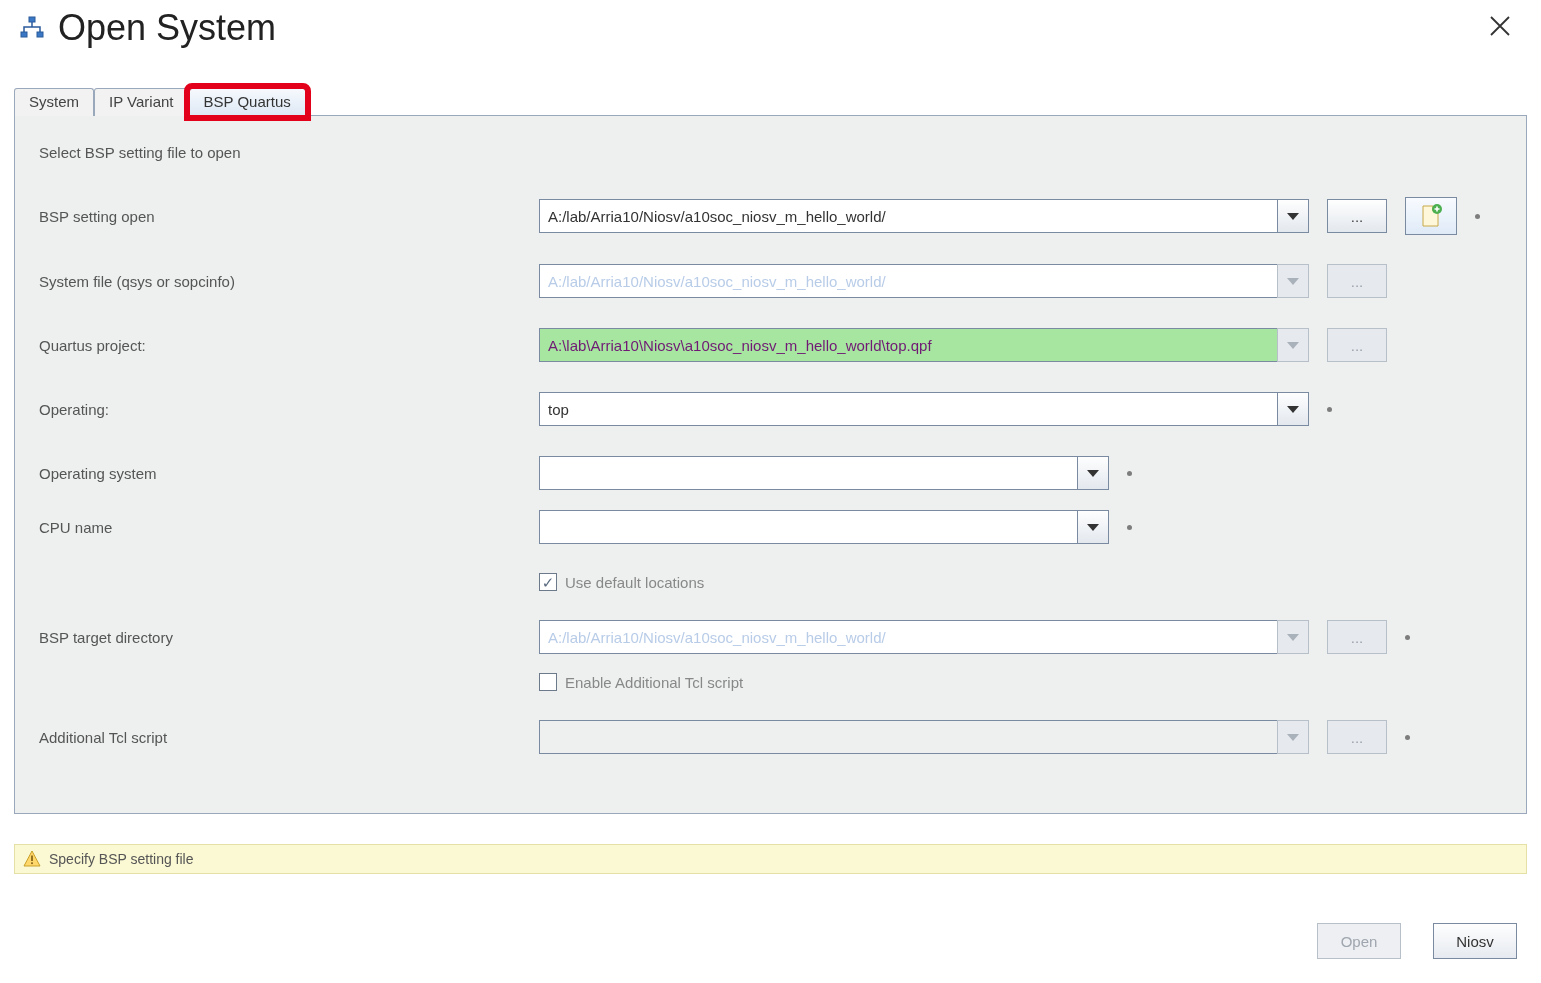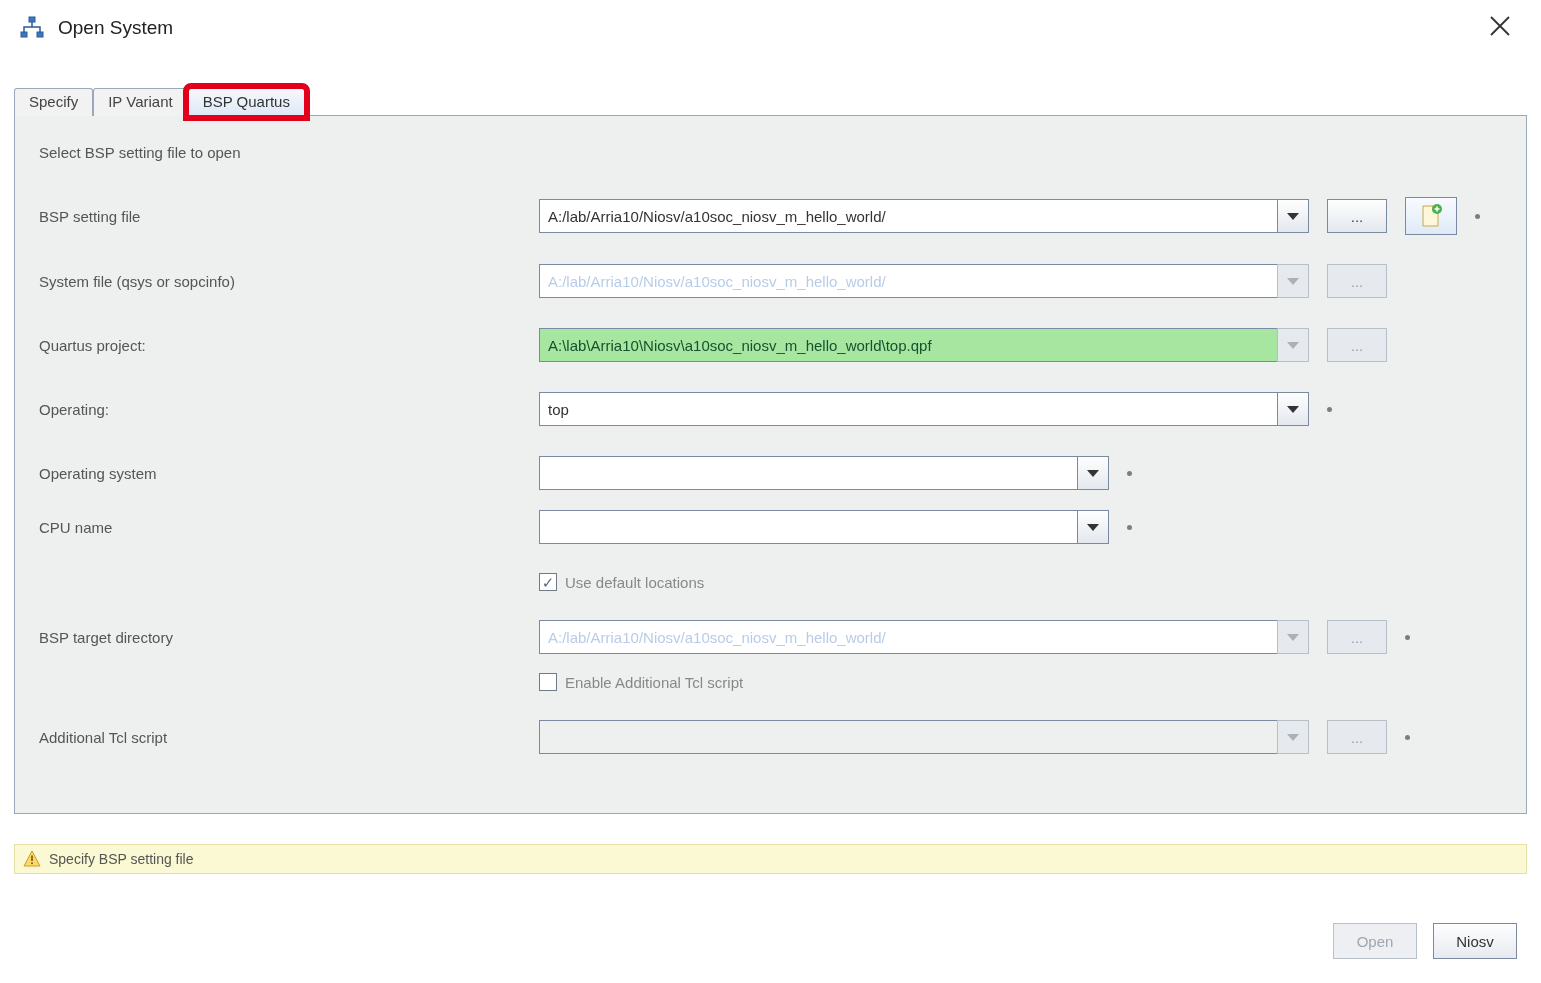--- a/index.html
+++ b/index.html
@@ -33,7 +33,7 @@
     gap: 14px;
   }
   .title-text {
-    font-size: 19px;
+    font-size: 36px;
     font-weight: 400;
     color: #222;
   }

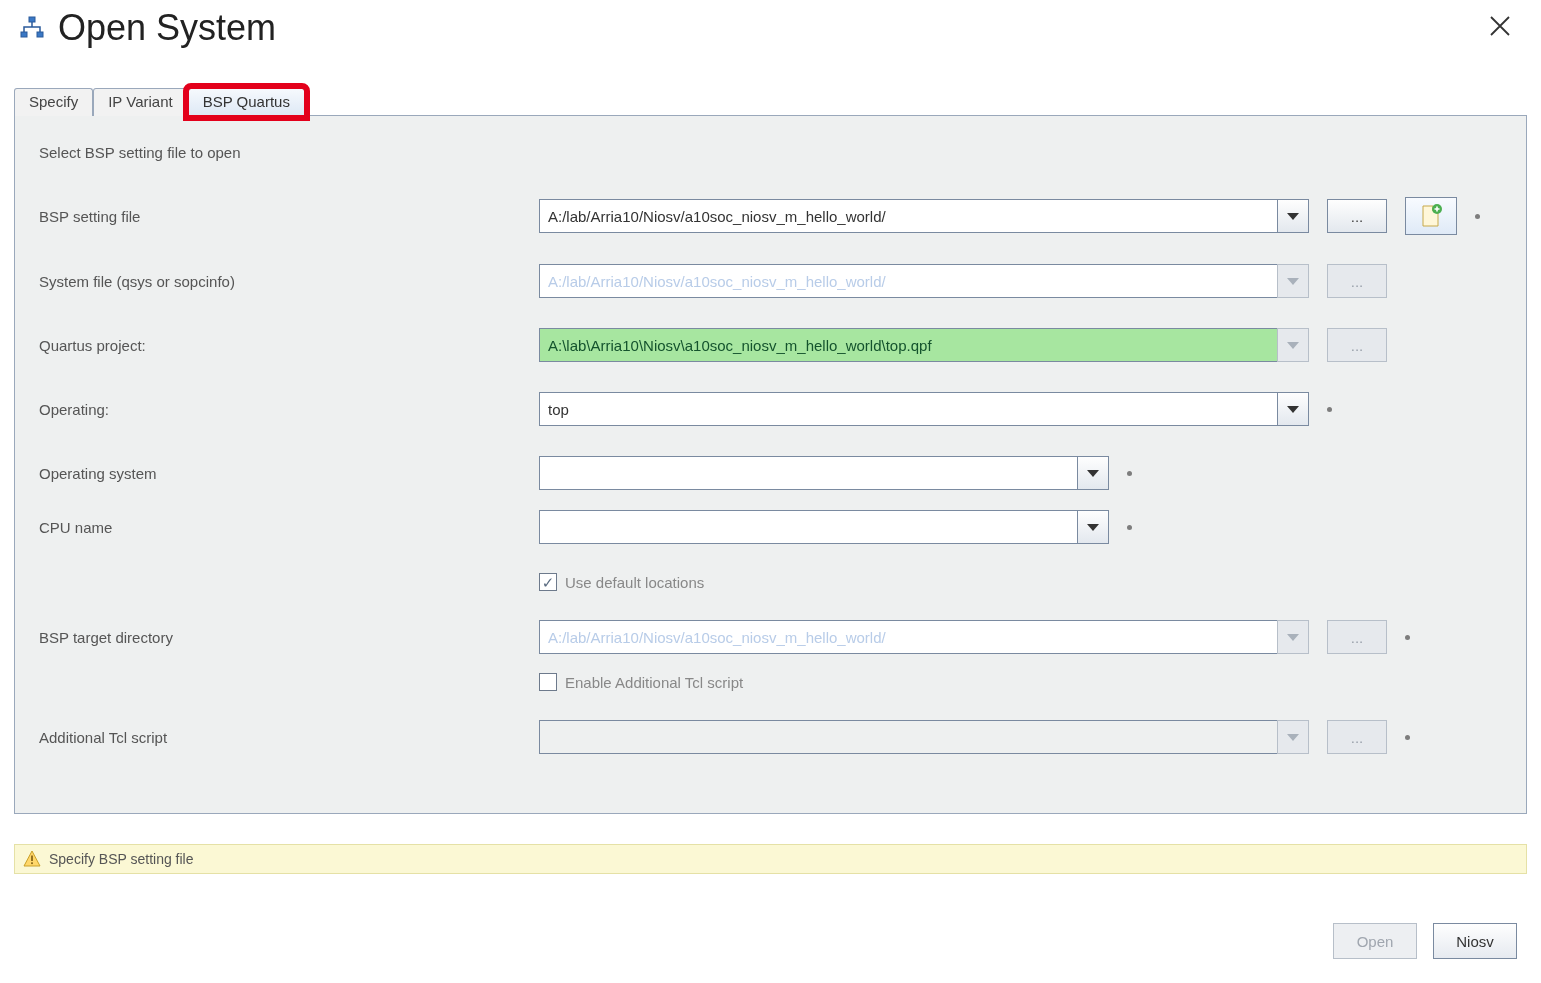--- a/index.html
+++ b/index.html
@@ -279,7 +279,7 @@
   <div class="content-wrap">
 
     <div class="tabstrip">
-      <div class="tab">Specify</div>
+      <div class="tab">System</div>
       <div class="tab">IP Variant</div>
       <div class="tab active highlighted-red">BSP Quartus</div>
     </div>

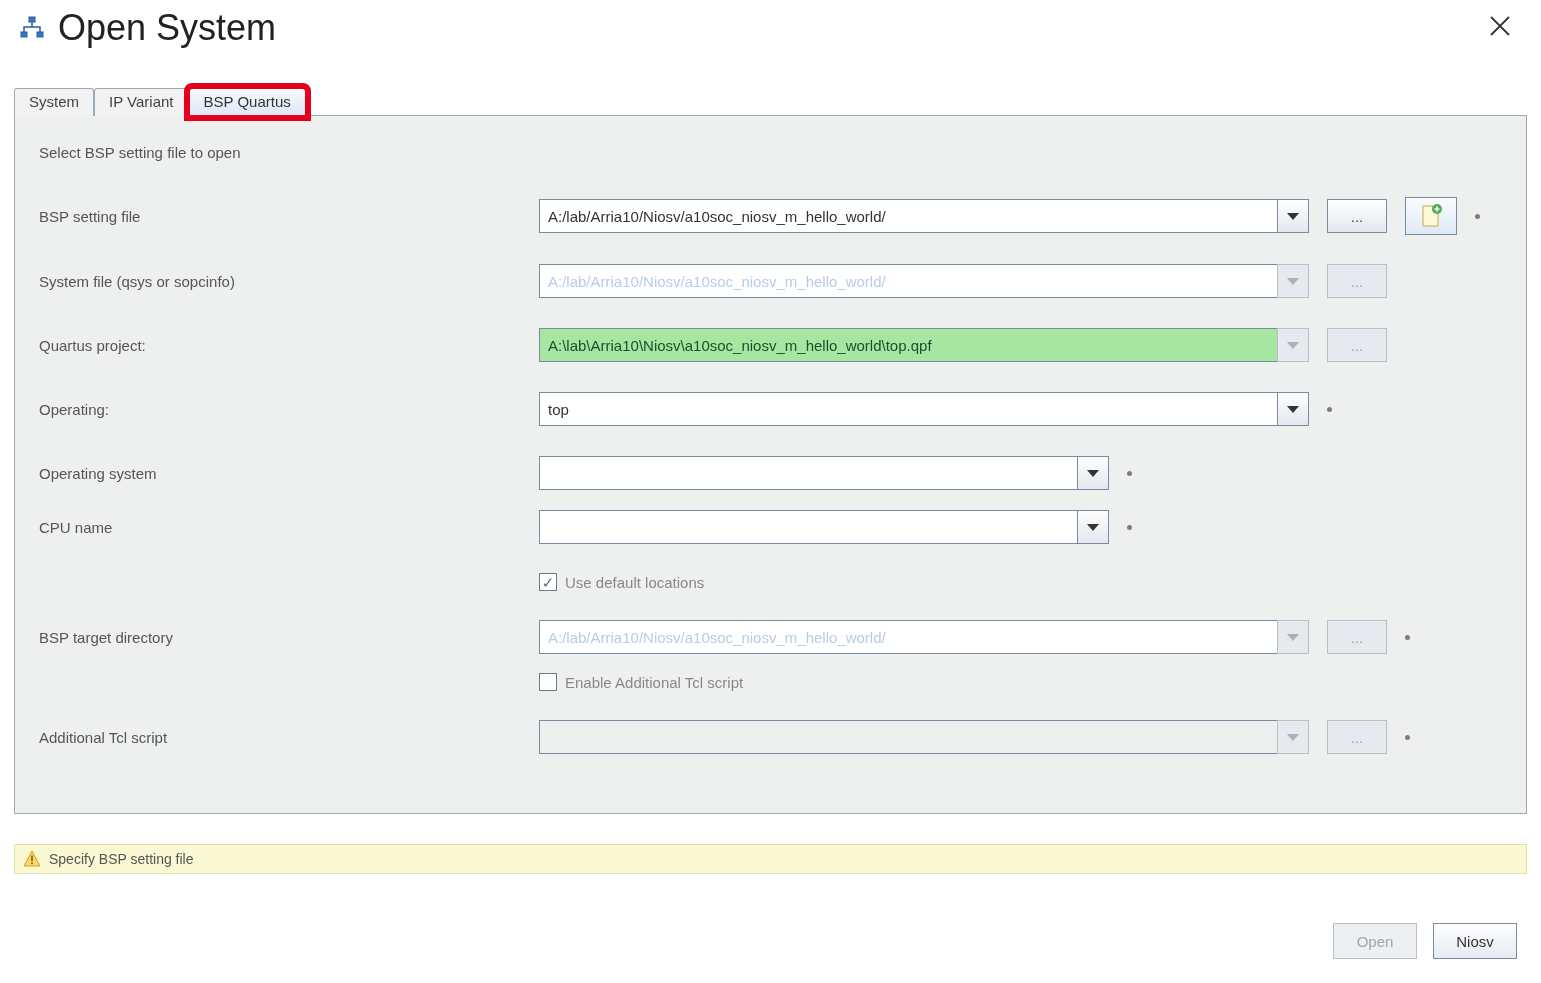--- a/index.html
+++ b/index.html
@@ -289,7 +289,7 @@
       <div class="instruction">Select BSP setting file to open</div>
 
       <div class="form-row">
-        <div class="form-label">BSP setting file</div>
+        <div class="form-label">BSP setting open</div>
         <div class="field-group">
           <div class="combo w-wide">
             <input class="combo-input" value="A:/lab/Arria10/Niosv/a10soc_niosv_m_hello_world/" style="">

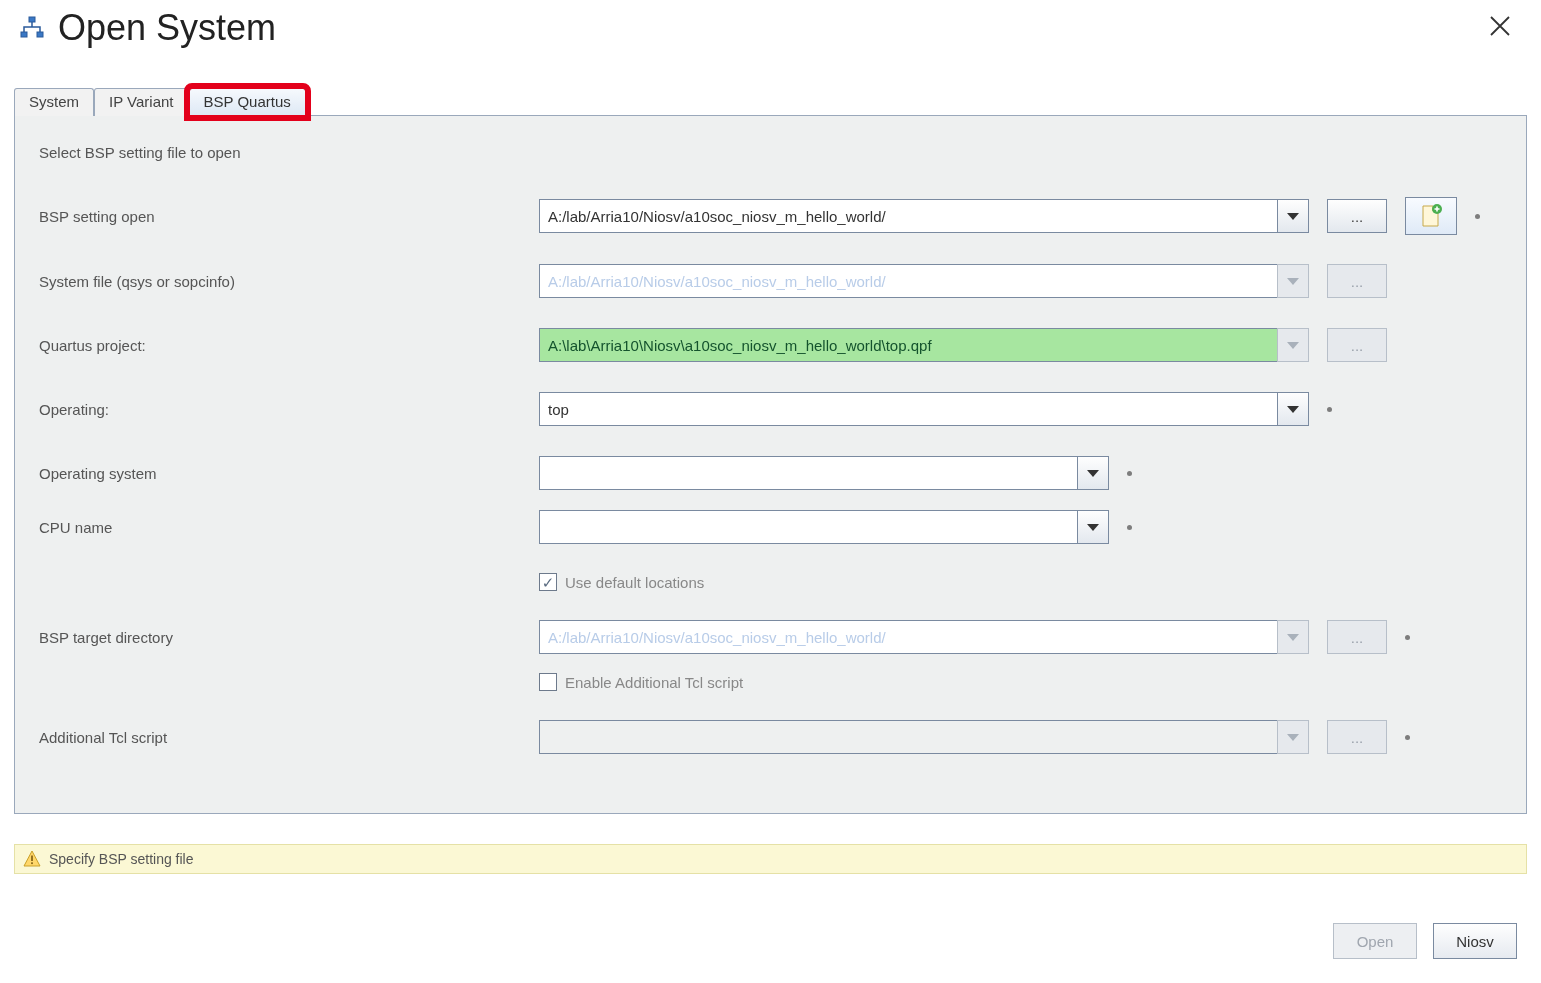--- a/index.html
+++ b/index.html
@@ -131,7 +131,7 @@
   .combo-input.ph-light::placeholder { color: #b8cce8; }
   .combo-input.green {
     background: #a7e6a0;
-    color: #14532d;
+    color: #701a75;
   }
   .combo-input.disabled {
     background: #eef0f0;

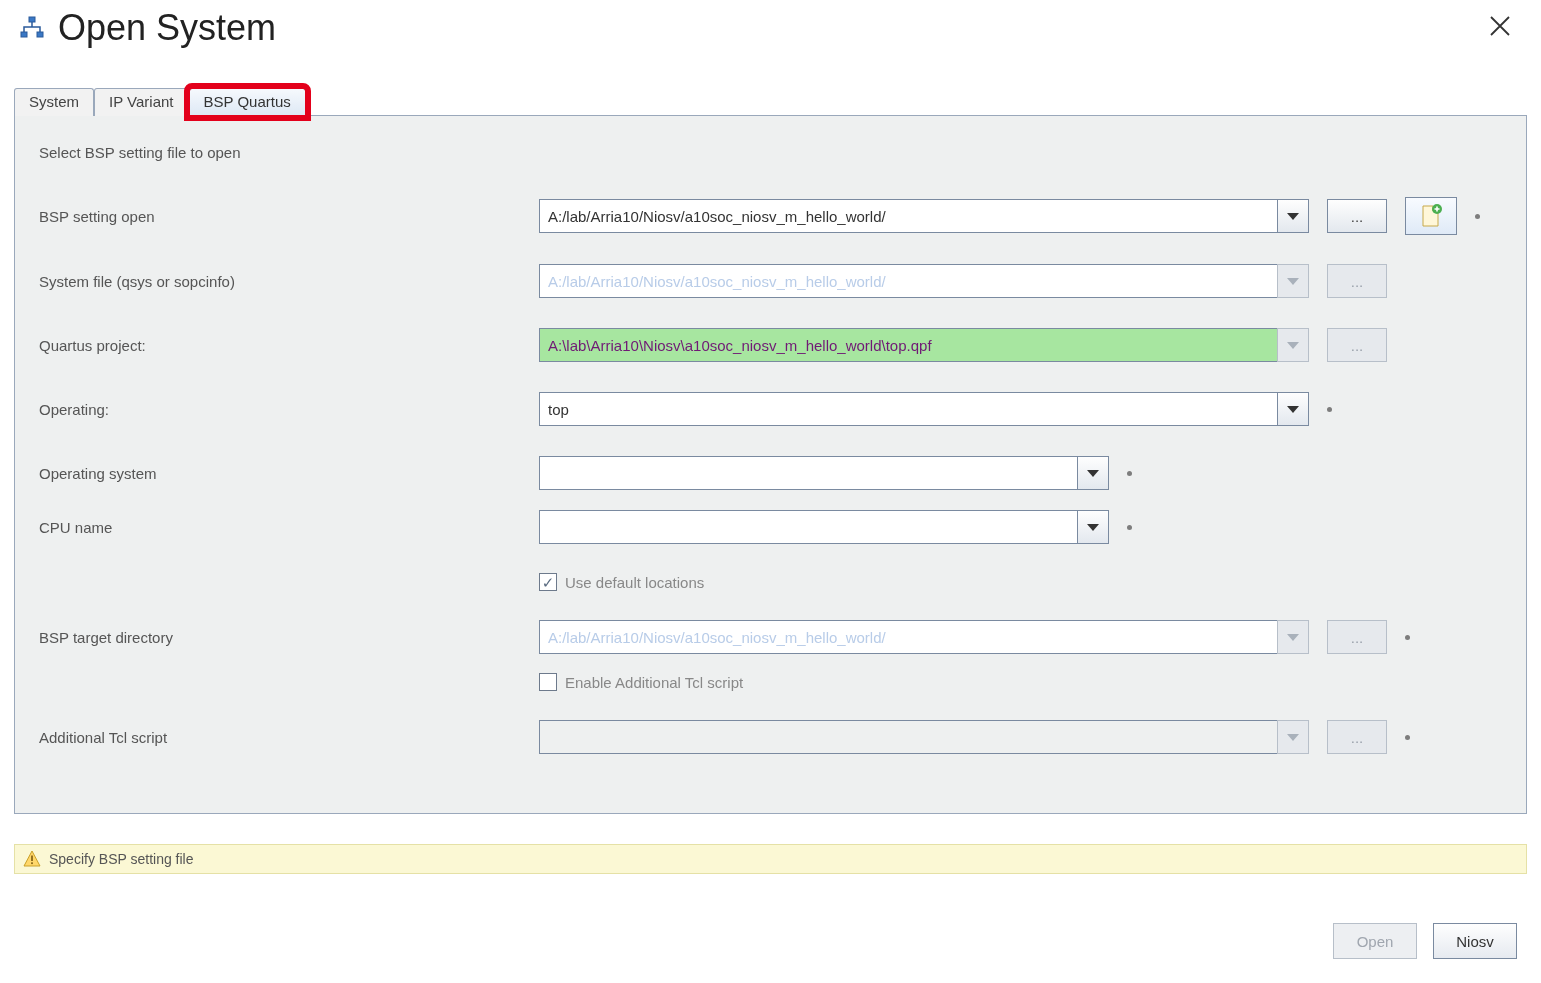--- a/index.html
+++ b/index.html
@@ -230,7 +230,7 @@
     bottom: 24px;
     right: 24px;
     display: flex;
-    gap: 16px;
+    gap: 32px;
     border-radius: 14px;
   }
   .dlg-btn {

